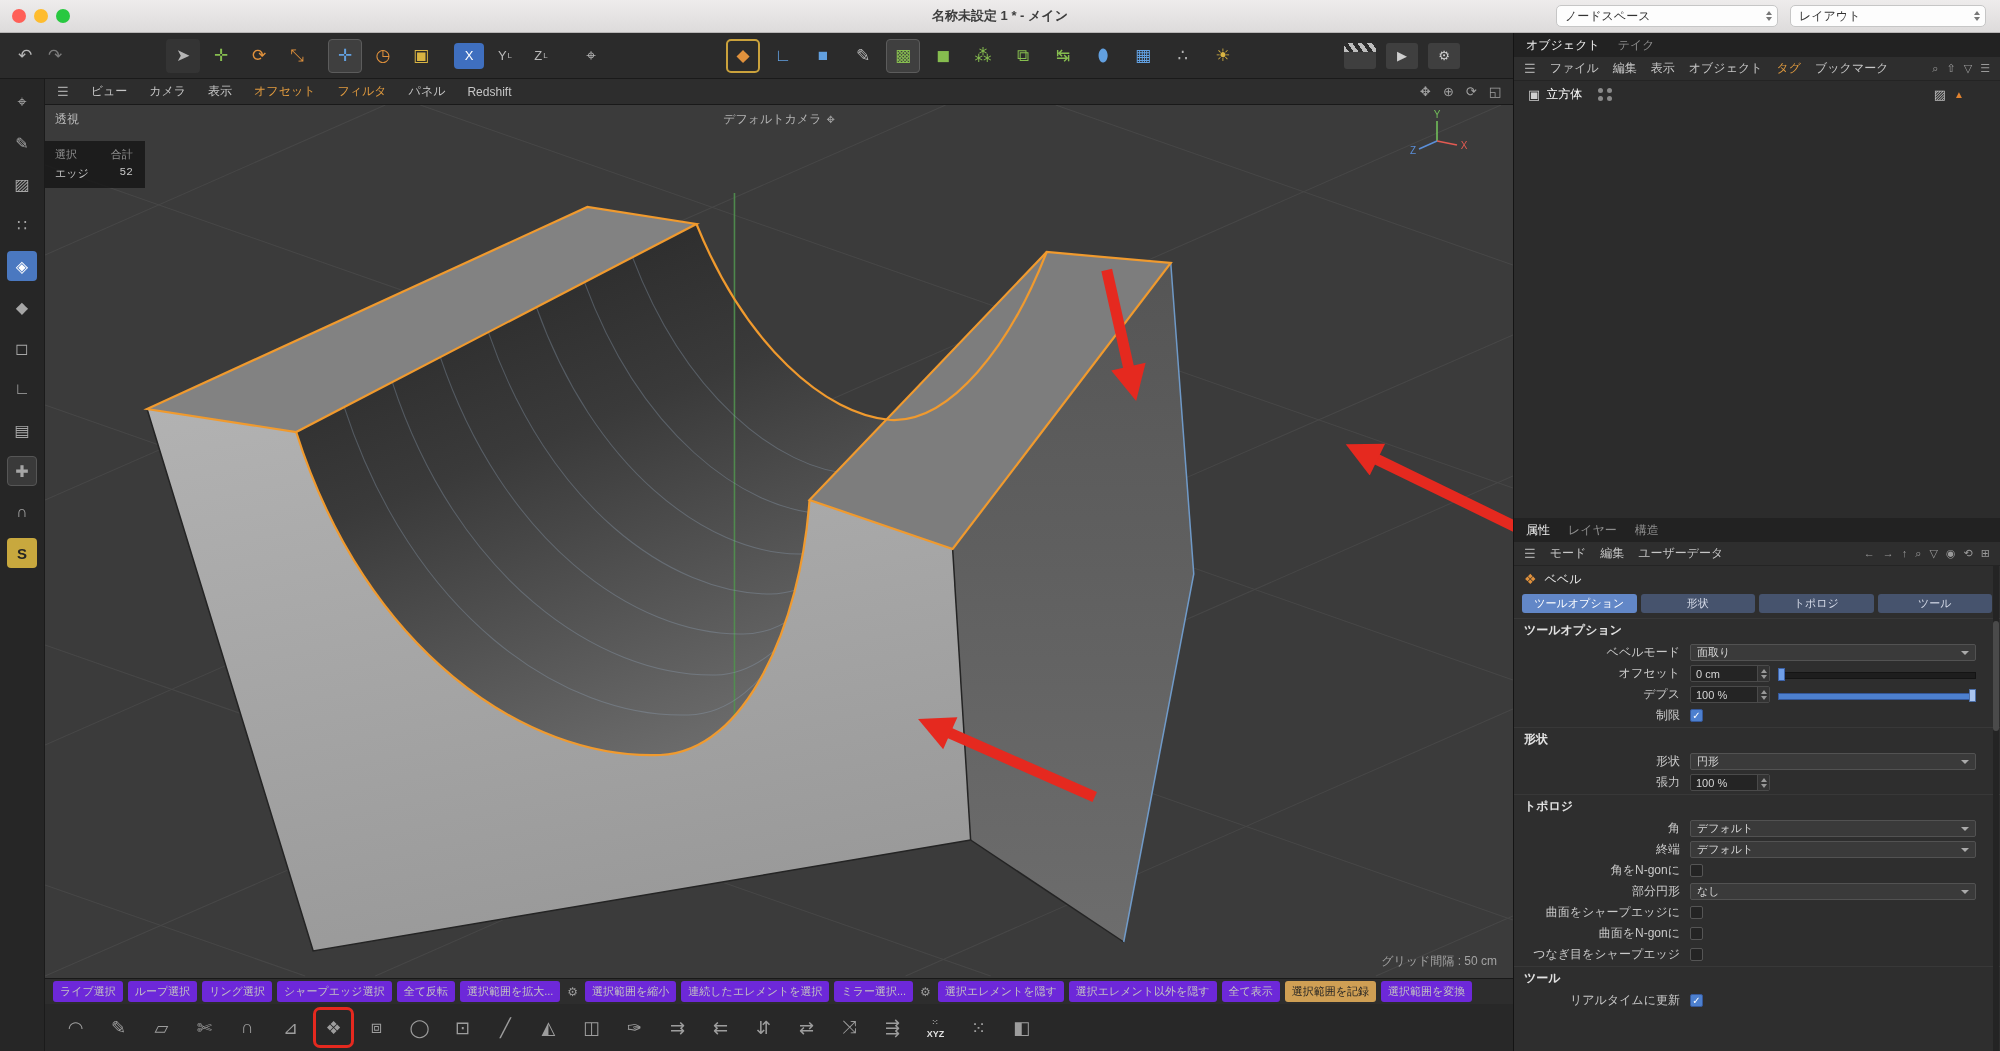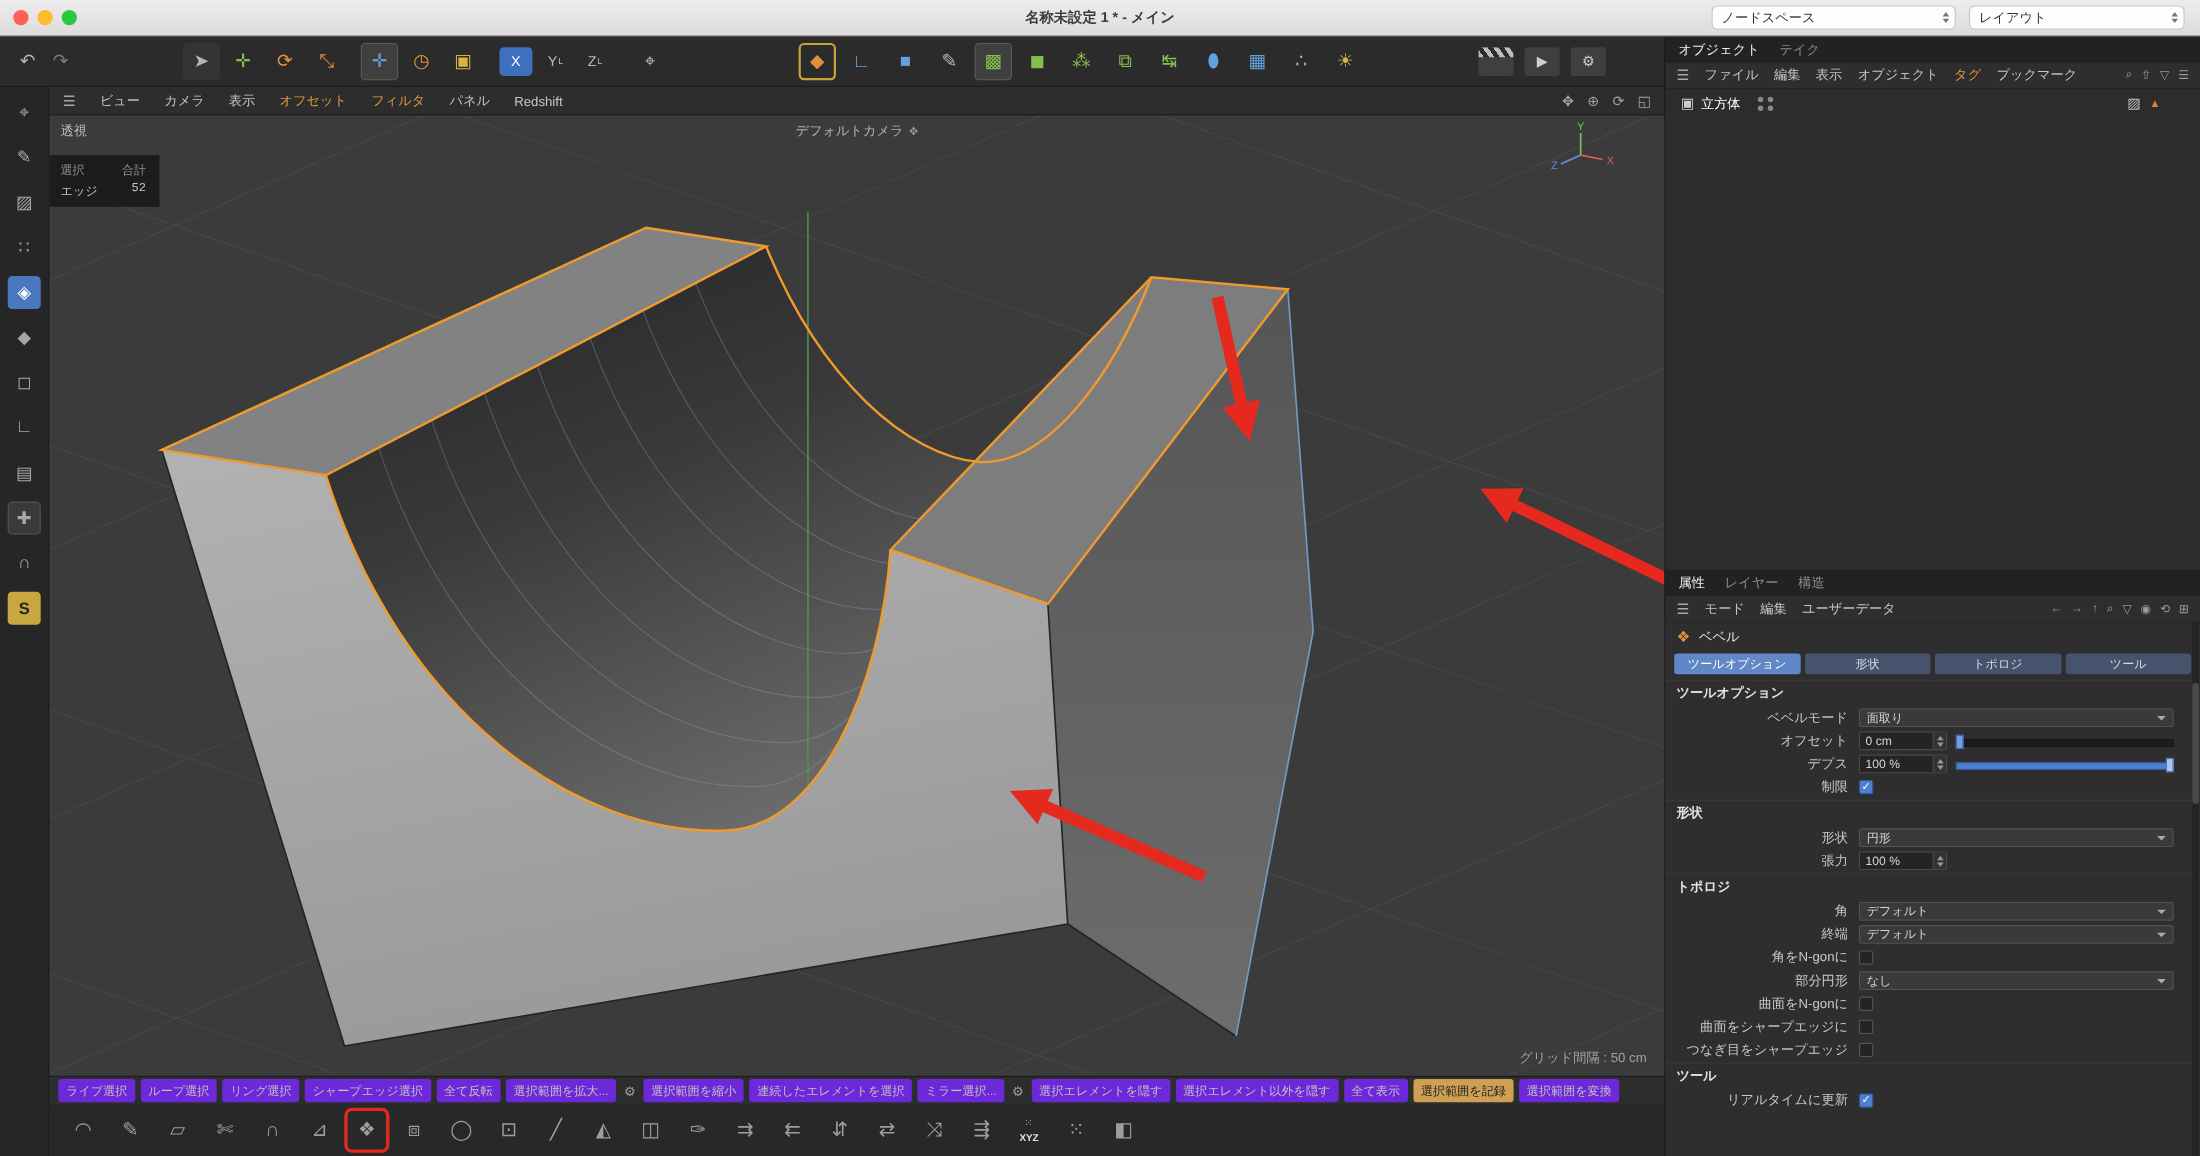--- a/index.html
+++ b/index.html
@@ -576,13 +576,13 @@
             </span>
         </div>
         <div class="arow">
+          <span class="albl">曲面をシャープエッジに</span>
+          <span class="actl">
+              <span class="cb"></span>
+            </span>
+        </div>
+        <div class="arow">
           <span class="albl">曲面をN-gonに</span>
-          <span class="actl">
-              <span class="cb"></span>
-            </span>
-        </div>
-        <div class="arow">
-          <span class="albl">曲面をシャープエッジに</span>
           <span class="actl">
               <span class="cb"></span>
             </span>

